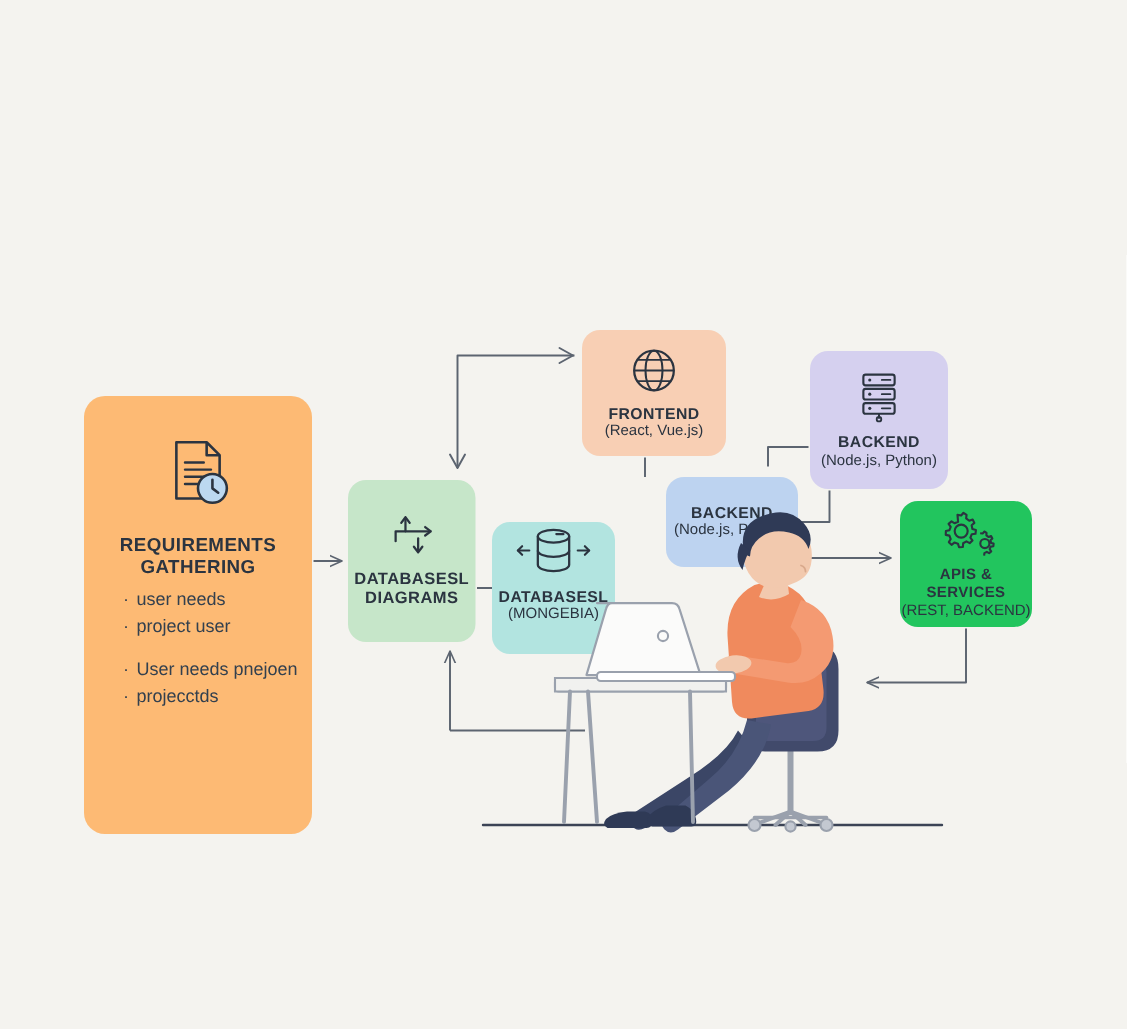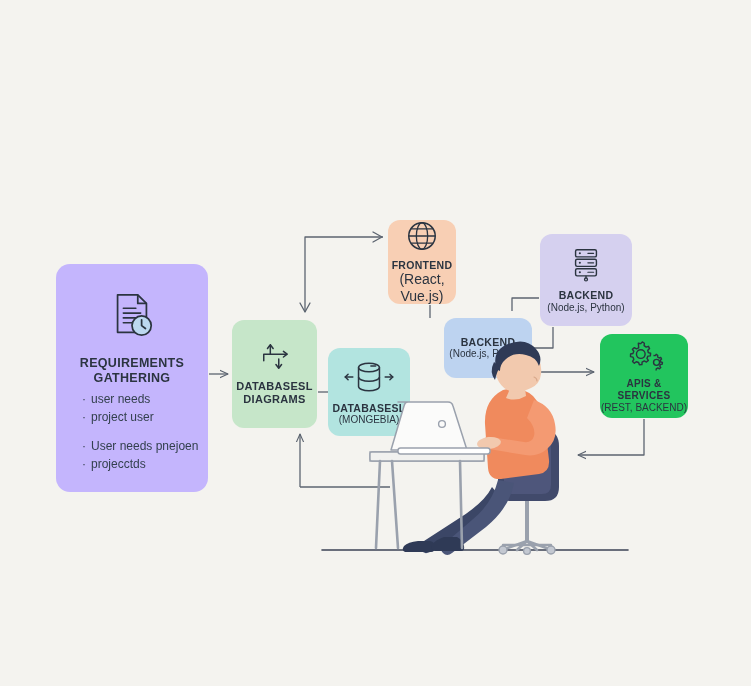--- a/index.html
+++ b/index.html
@@ -93,7 +93,7 @@
   #node-frontend {
     left: 388px;
     top: 220px;
-    width: 68px;
+    width: 96px;
     height: 84px;
     background: #f8cfb4;
     justify-content: center;

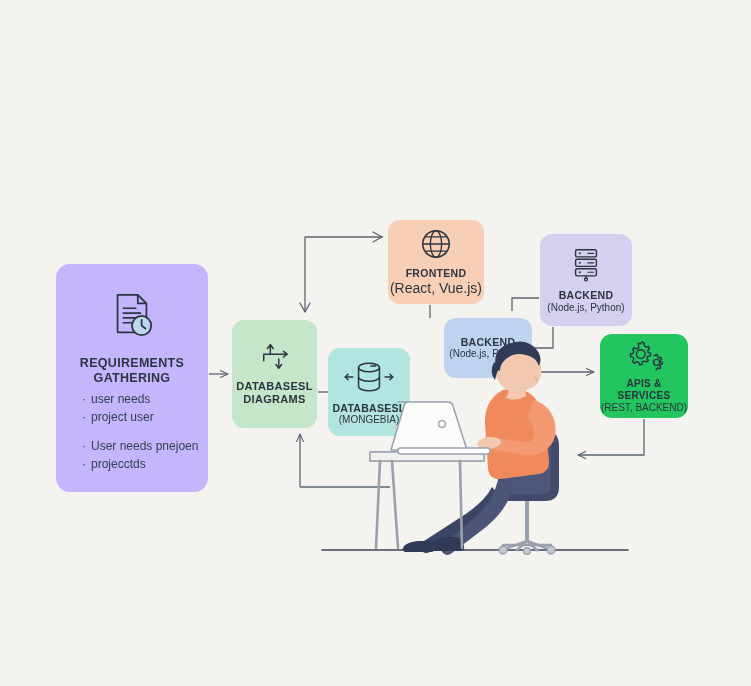--- a/index.html
+++ b/index.html
@@ -99,7 +99,7 @@
     justify-content: center;
   }
   #node-frontend .title { font-size: 10.5px; margin-top: 6px; }
-  #node-frontend .subtitle { font-size: 14px; }
+  #node-frontend .subtitle { font-size: 10px; }
 
   
   #node-backend-purple {

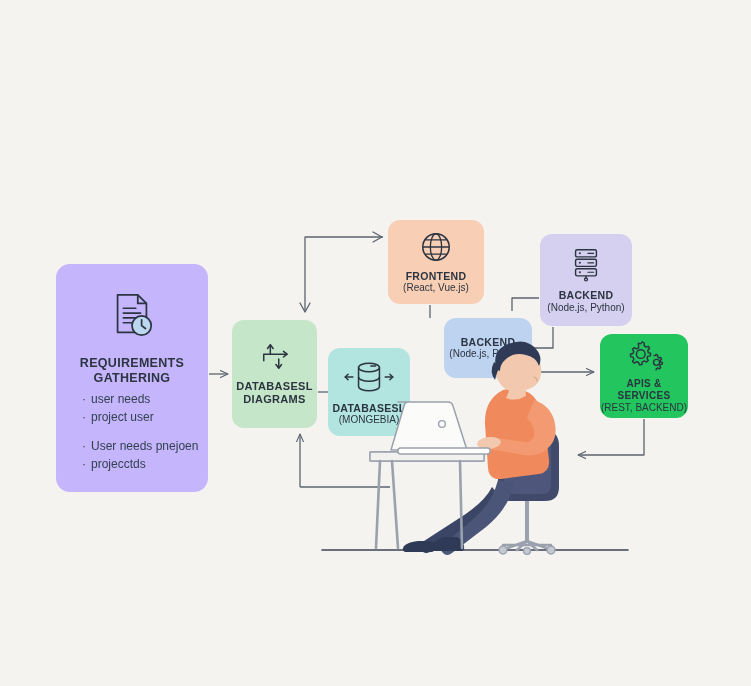--- a/index.html
+++ b/index.html
@@ -44,8 +44,8 @@
     left: 56px;
     top: 264px;
     width: 152px;
-    height: 228px;
-    background: #c4b5fd;
+    height: 292px;
+    background: #fdba74;
     border-radius: 14px;
     padding-top: 26px;
   }

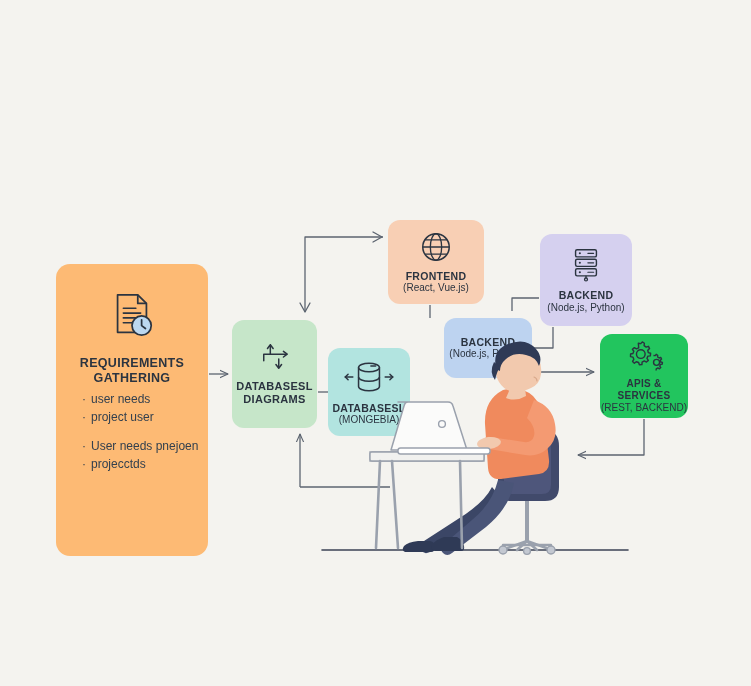--- a/index.html
+++ b/index.html
@@ -84,7 +84,6 @@
     width: 82px;
     height: 88px;
     background: #b2e4e0;
-    justify-content: center;
   }
   #node-databases .title { font-size: 10.5px; margin-top: 6px; }
   #node-databases .subtitle { font-size: 10px; }

